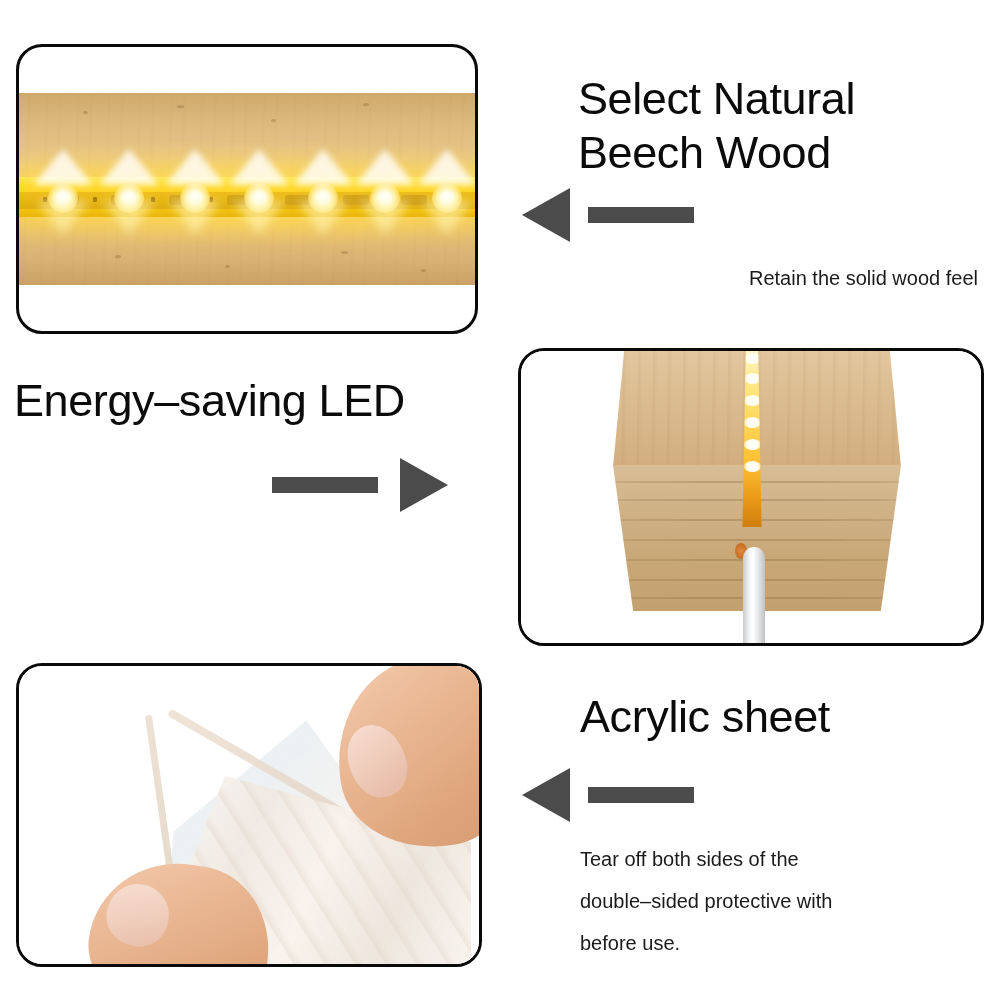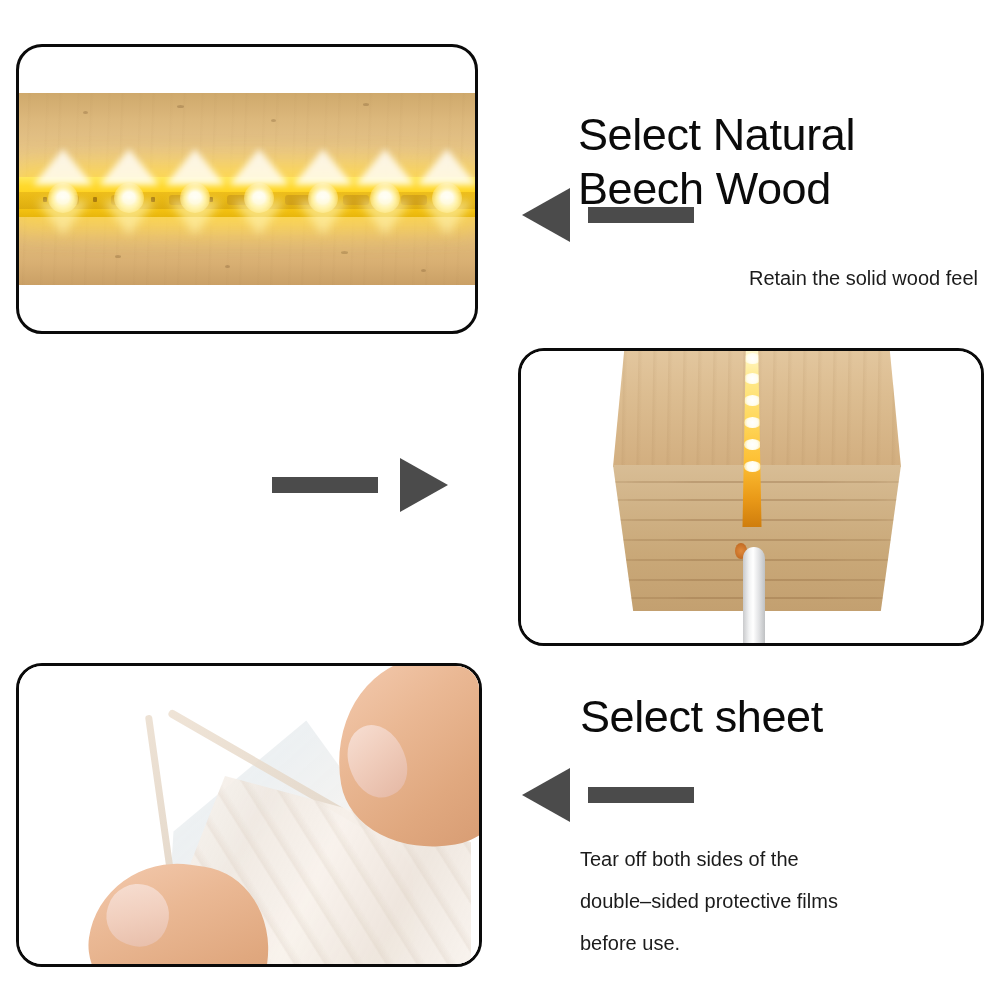--- a/index.html
+++ b/index.html
@@ -334,7 +334,7 @@
     margin: 0;
   }
 
-  #hl-1 { left: 578px; top: 72px;  width: 400px; margin-top: 36px; }
+  #hl-1 { left: 578px; top: 72px;  width: 400px; }
   #sb-1 { left: 578px; top: 257px; width: 400px; text-align: right; }
 
   #hl-2 { left: 14px;  top: 374px; width: 470px; }

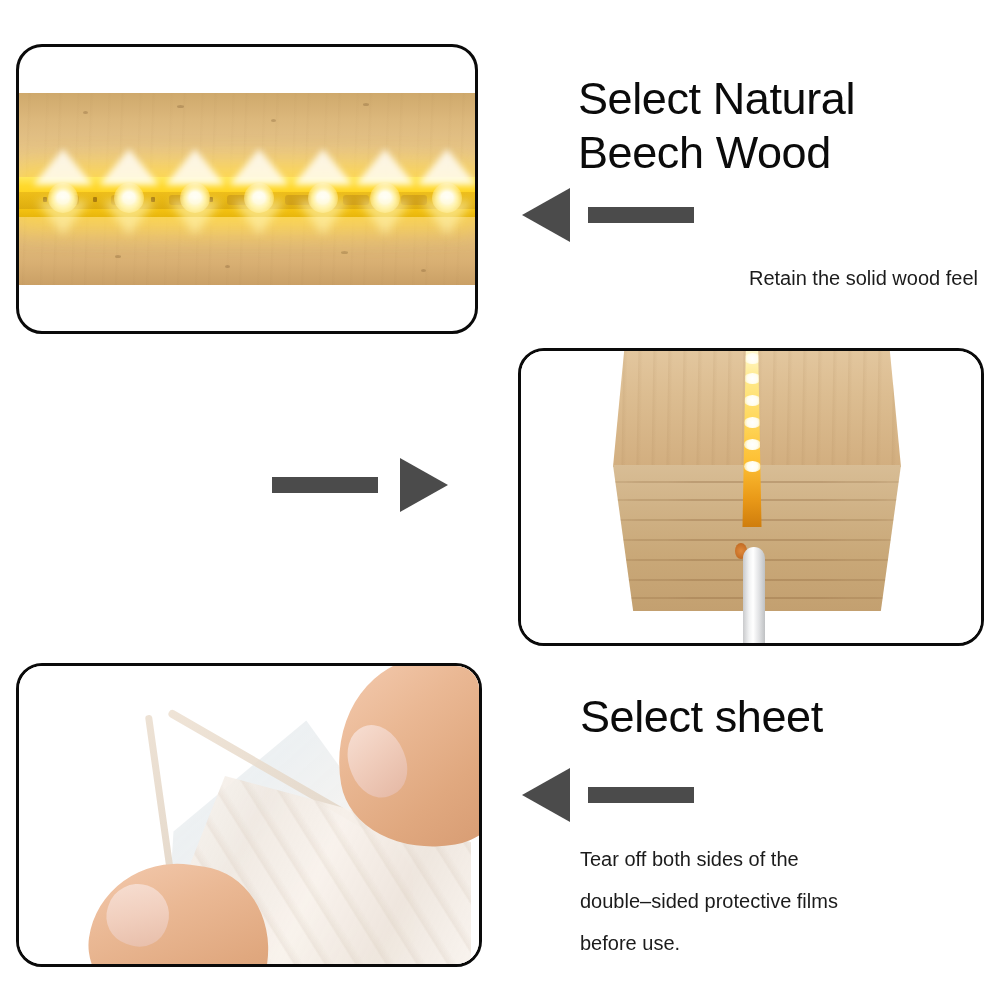--- a/index.html
+++ b/index.html
@@ -435,6 +435,7 @@
 
   <p class="subtext" id="sb-1">Retain the solid wood feel</p>
 
+  <h2 class="headline" id="hl-2">Energy–saving LED</h2>
 
   <div class="arrow right" id="arrow-2">
     <span class="bar"></span>

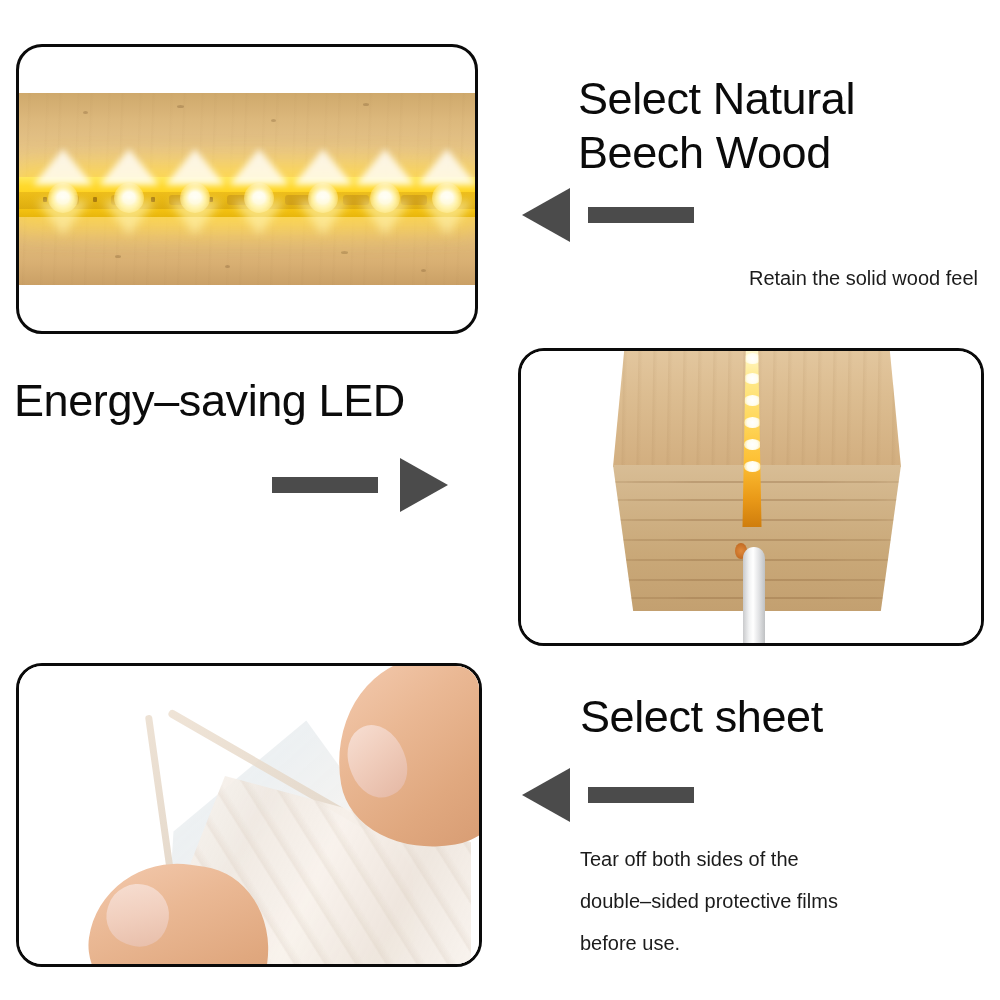--- a/index.html
+++ b/index.html
@@ -485,7 +485,7 @@
     </div>
   </div>
 
-  <h2 class="headline" id="hl-3">Select sheet</h2>
+  <h2 class="headline" id="hl-3">Acrylic sheet</h2>
 
   <div class="arrow left" id="arrow-3">
     <span class="head"></span>

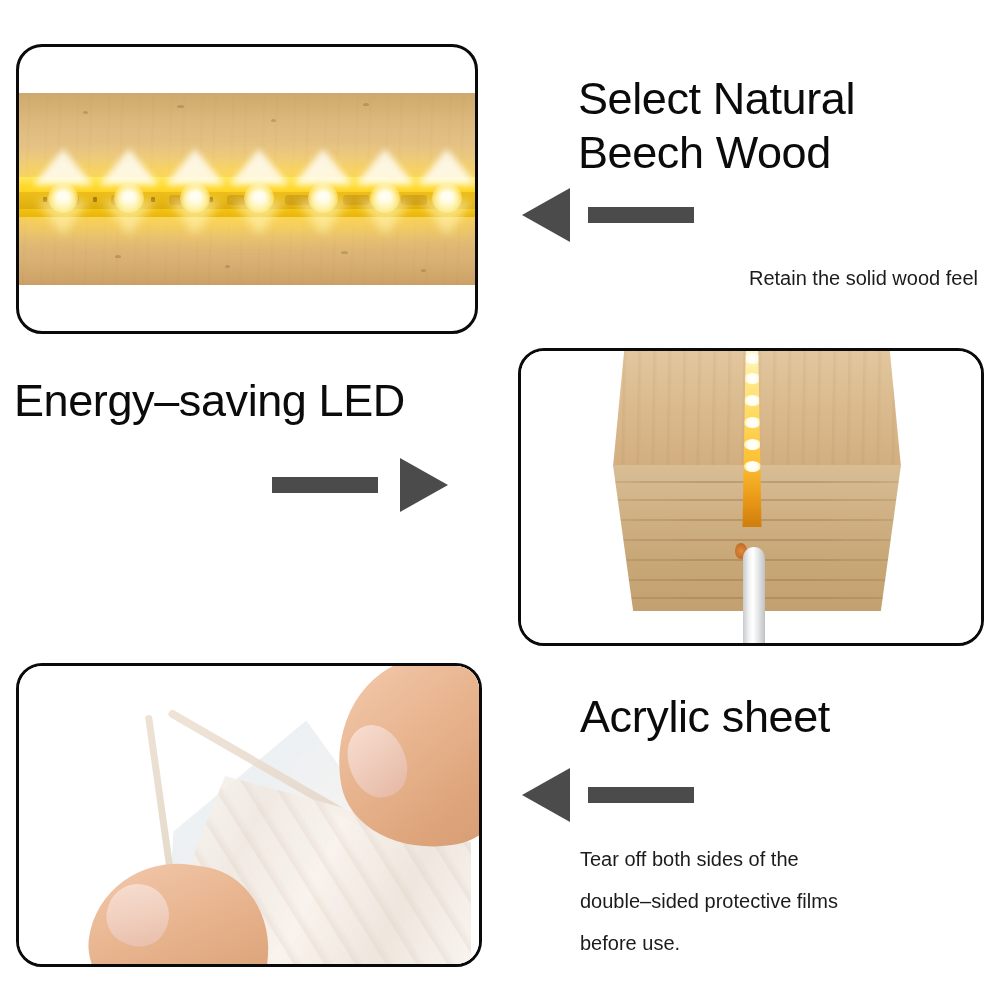--- a/index.html
+++ b/index.html
@@ -493,7 +493,7 @@
   </div>
 
   <p class="subtext" id="sb-3">Tear off both sides of the
-double–sided protective films
+double–sided protective with
 before use.</p>
 
 </div>

